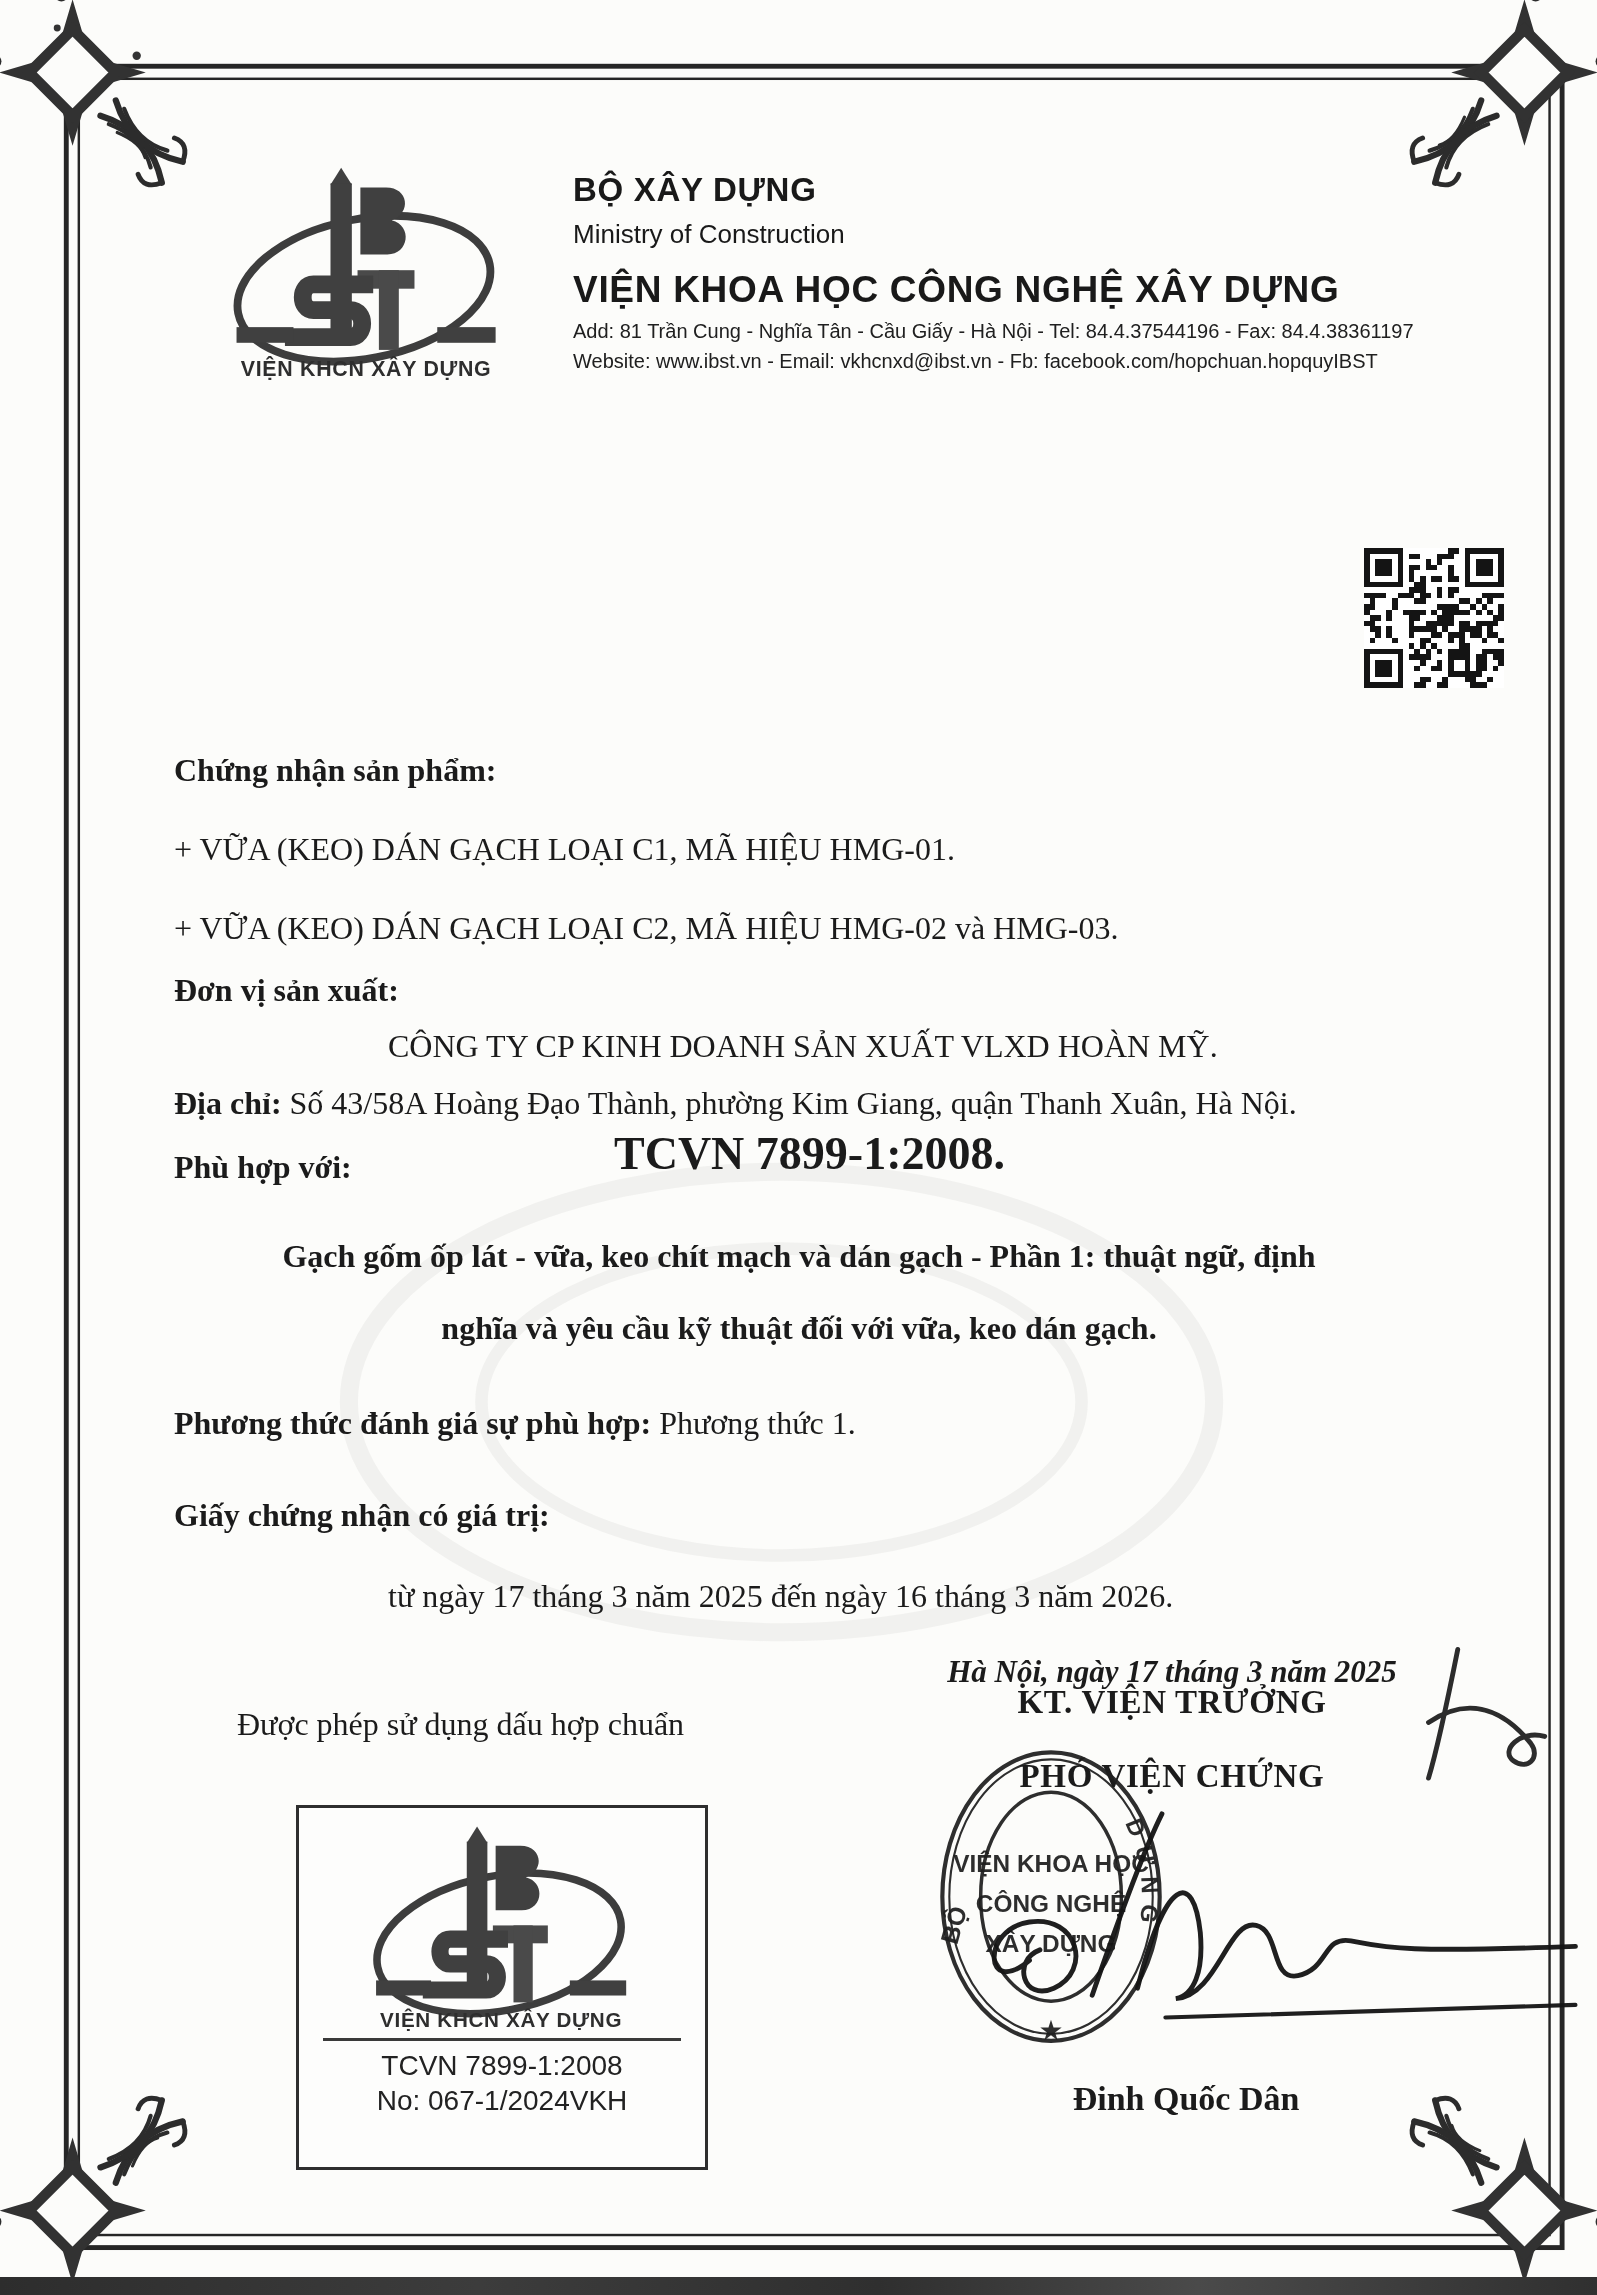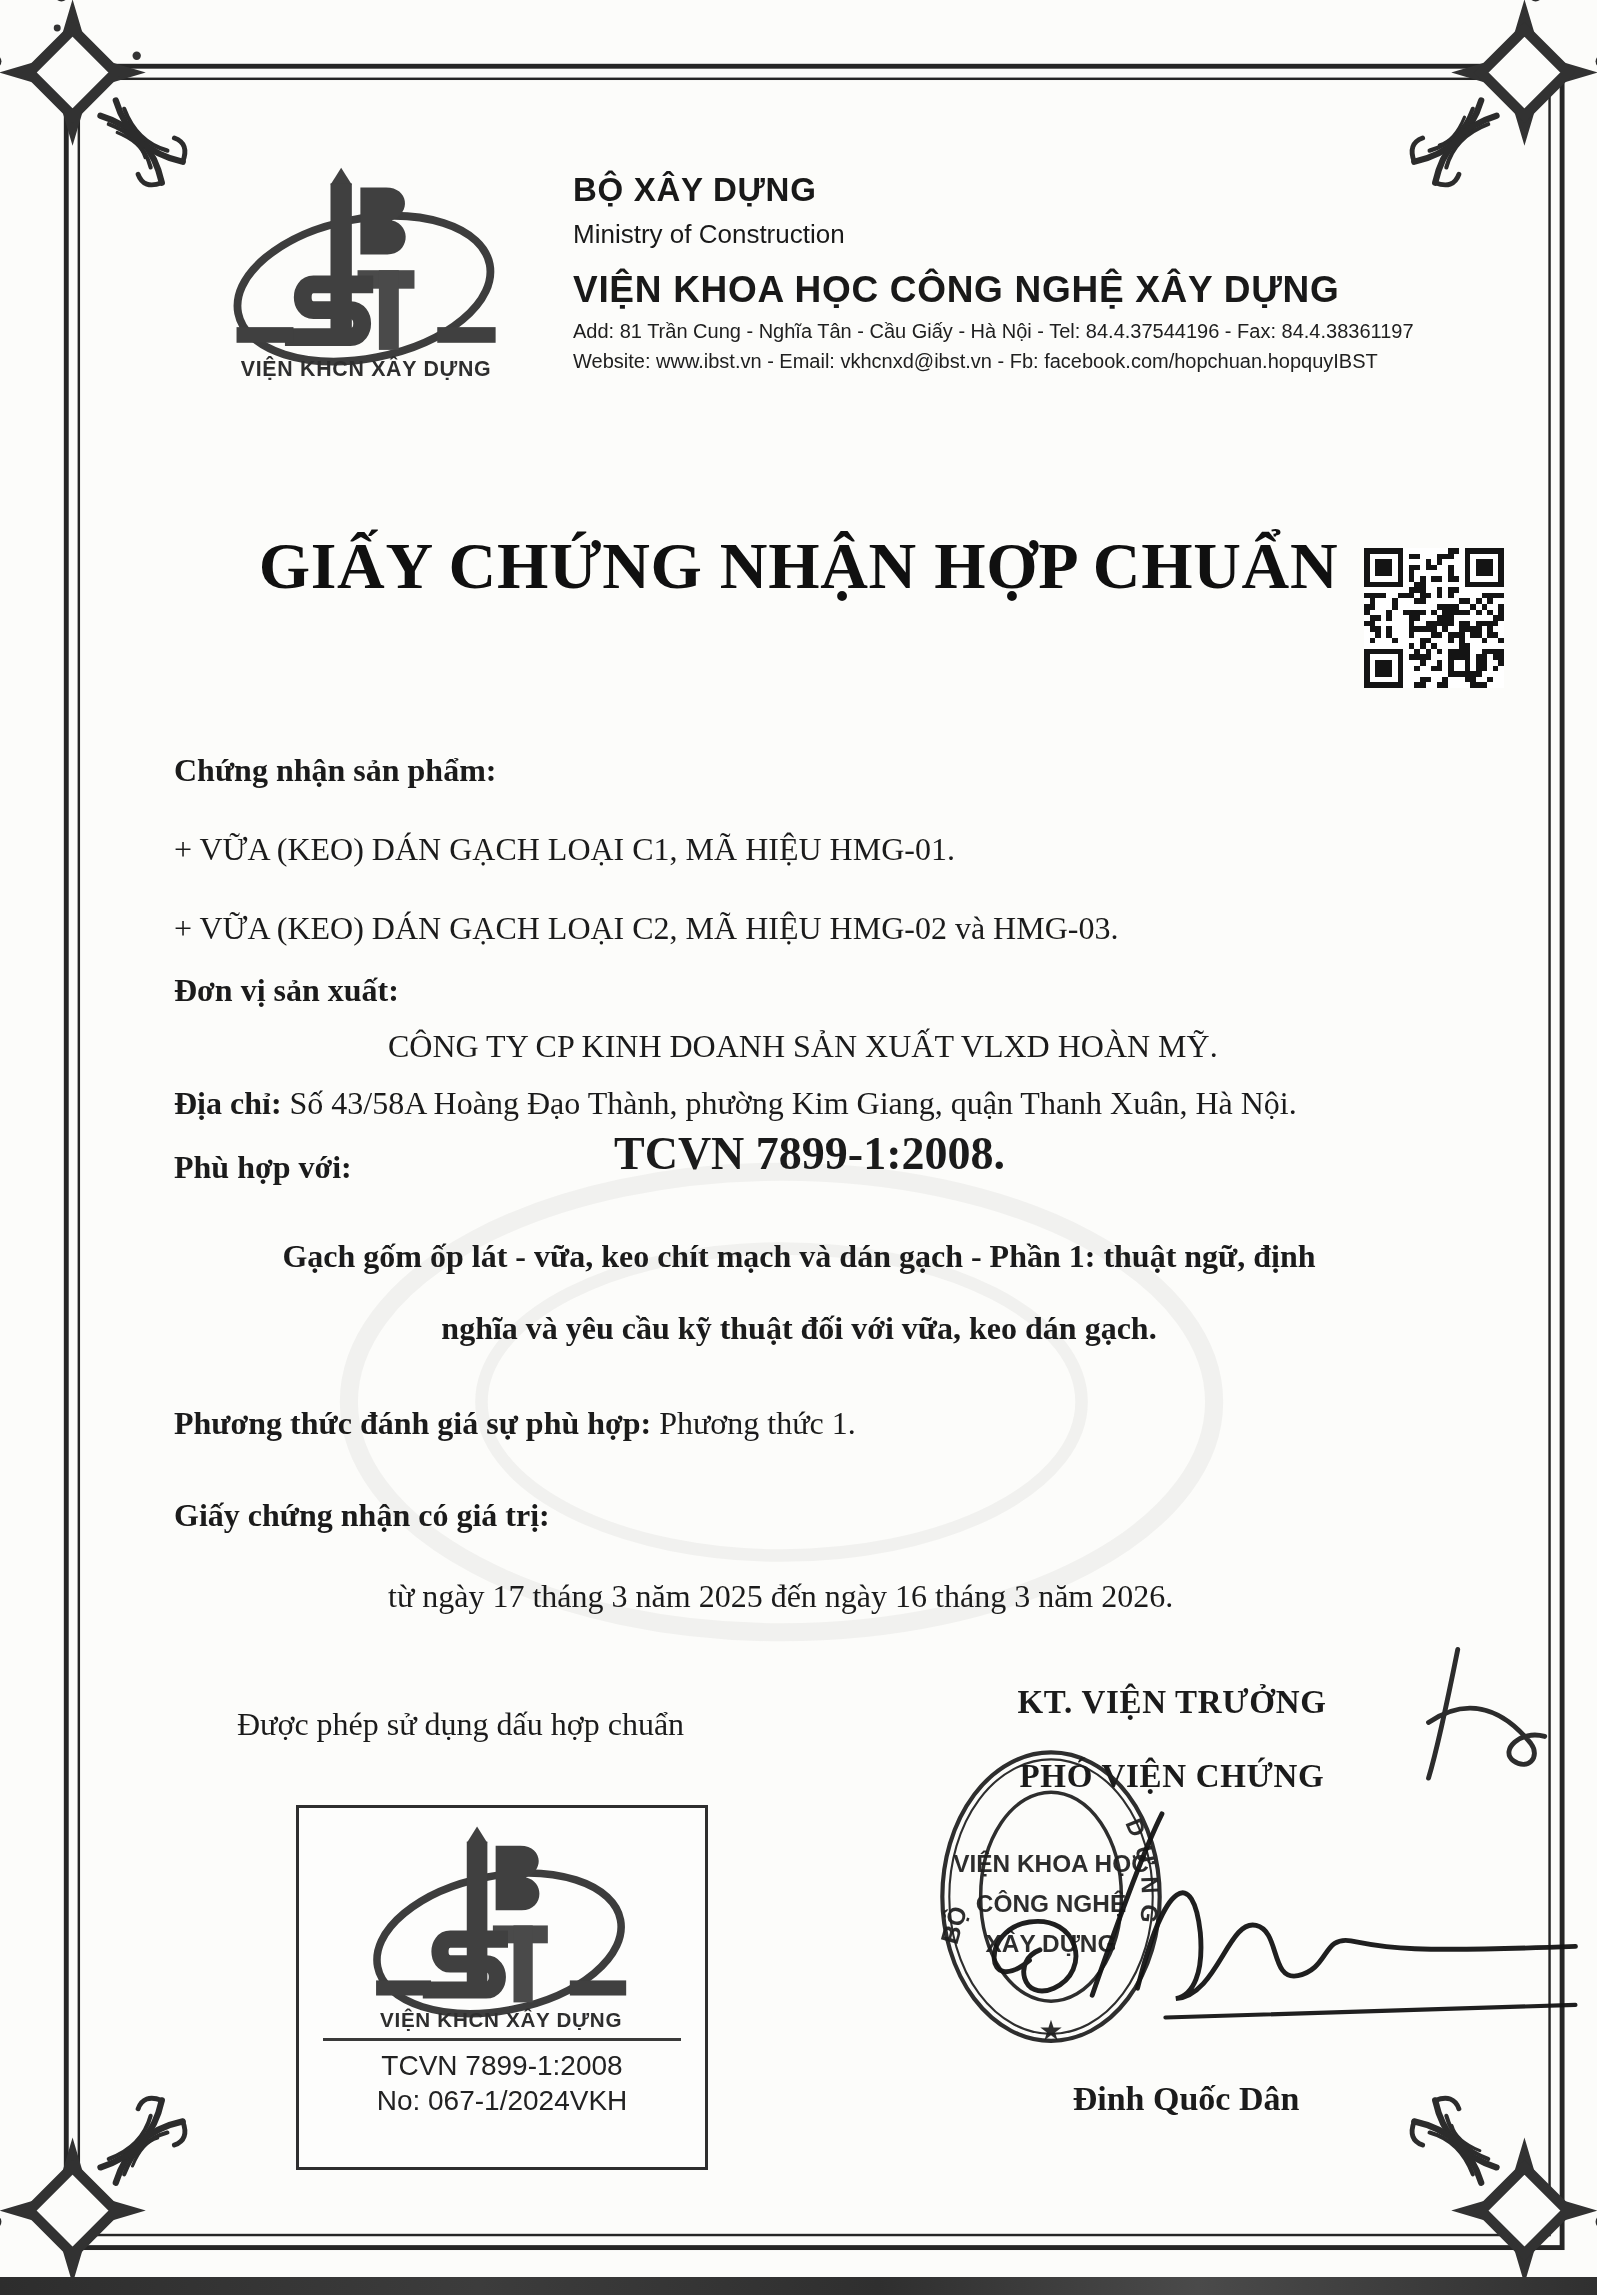--- a/index.html
+++ b/index.html
@@ -96,7 +96,6 @@
     <div class="hdr-line sans" style="font-size:20px; color:#202020;">Website: www.ibst.vn - Email: vkhcnxd@ibst.vn - Fb: facebook.com/hopchuan.hopquyIBST</div>
   </div>
 
-  <div id="title" class="abs ctr serif" style="left:174px;top:528px;width:1249px;">GIẤY CHỨNG NHẬN HỢP CHUẨN</div>
 
   <div class="abs" style="left:1364px;top:548px;">
     <svg id="qr-svg" width="140" height="140" viewBox="0 0 25 25" shape-rendering="crispEdges">

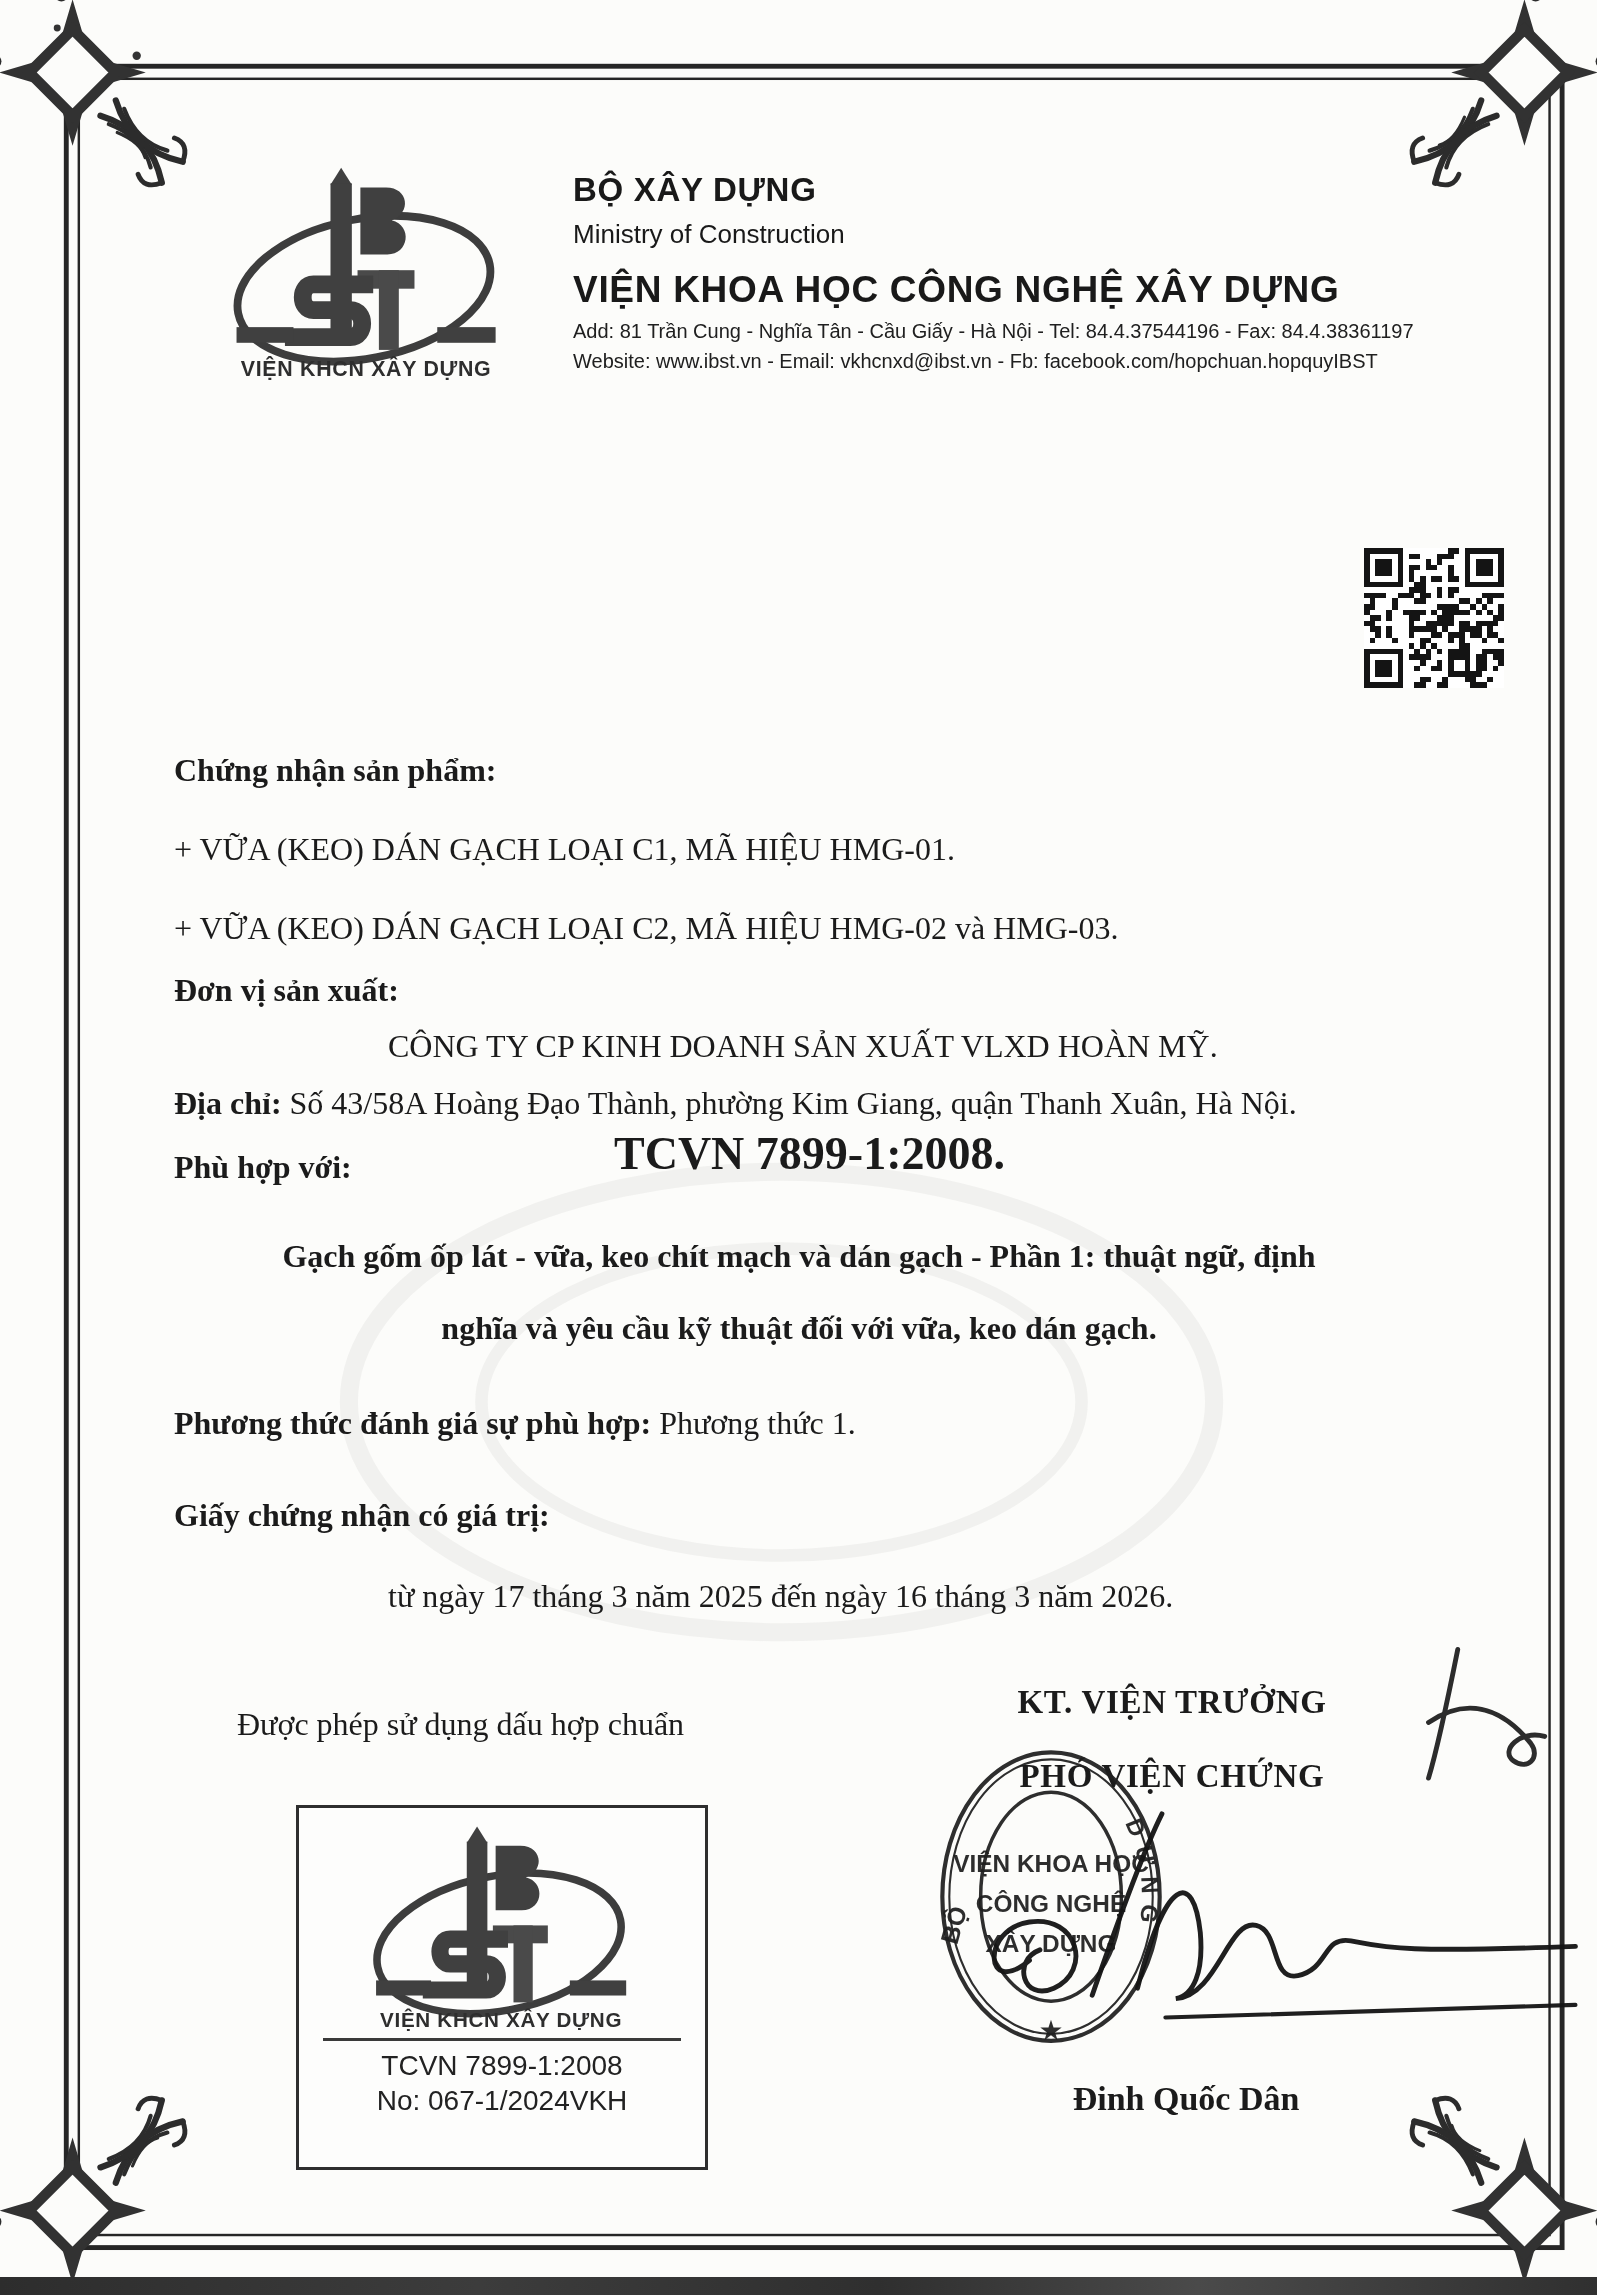--- a/index.html
+++ b/index.html
@@ -336,6 +336,7 @@
   <div class="abs body-line lbl" style="left:174px;top:1497px;">Giấy chứng nhận có giá trị:</div>
   <div class="abs body-line" style="left:388px;top:1578px;">từ ngày 17 tháng 3 năm 2025 đến ngày 16 tháng 3 năm 2026.</div>
 
+  <div id="date-line" class="abs ctr serif" style="left:879px;top:1654px;width:586px;">Hà Nội, ngày 17 tháng 3 năm 2025</div>
   <div class="abs ctr signer" style="left:879px;top:1684px;width:586px;">KT. VIỆN TRƯỞNG</div>
   <div class="abs ctr signer" style="left:879px;top:1758px;width:586px;">PHÓ VIỆN CHỨNG</div>
   <div id="signer-name" class="abs ctr serif" style="left:942px;top:2080px;width:488px;">Đinh Quốc Dân</div>

